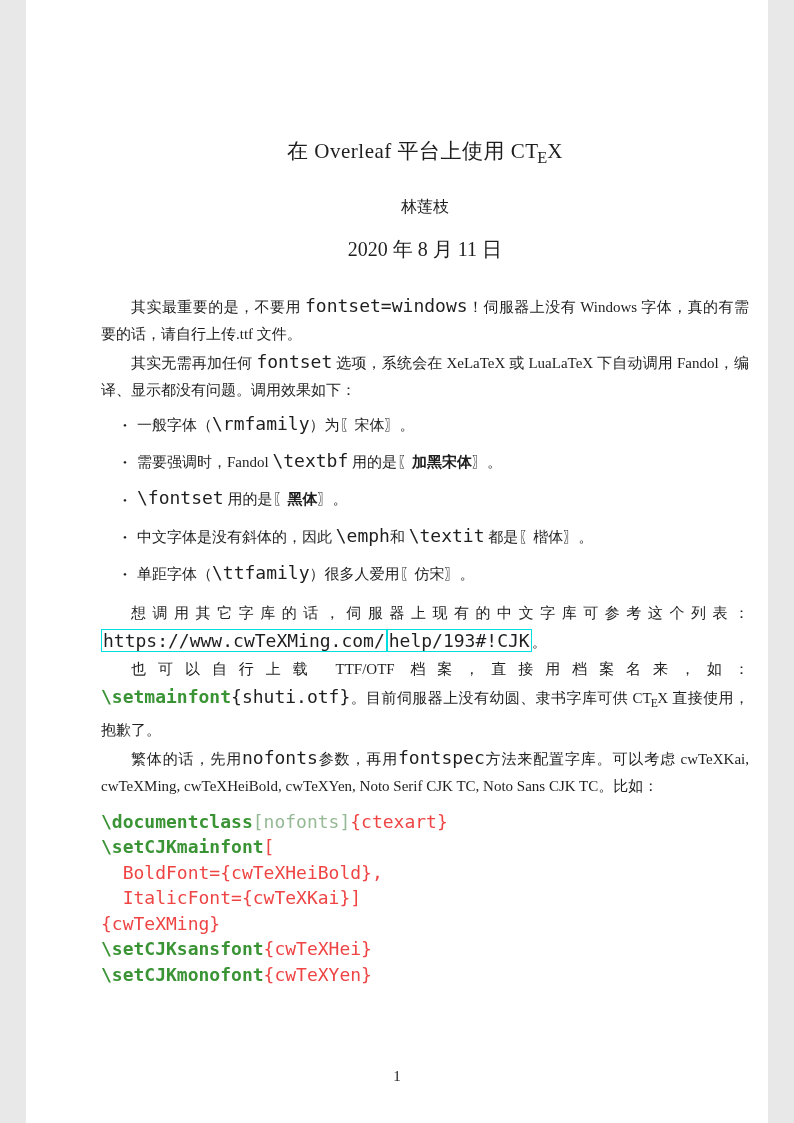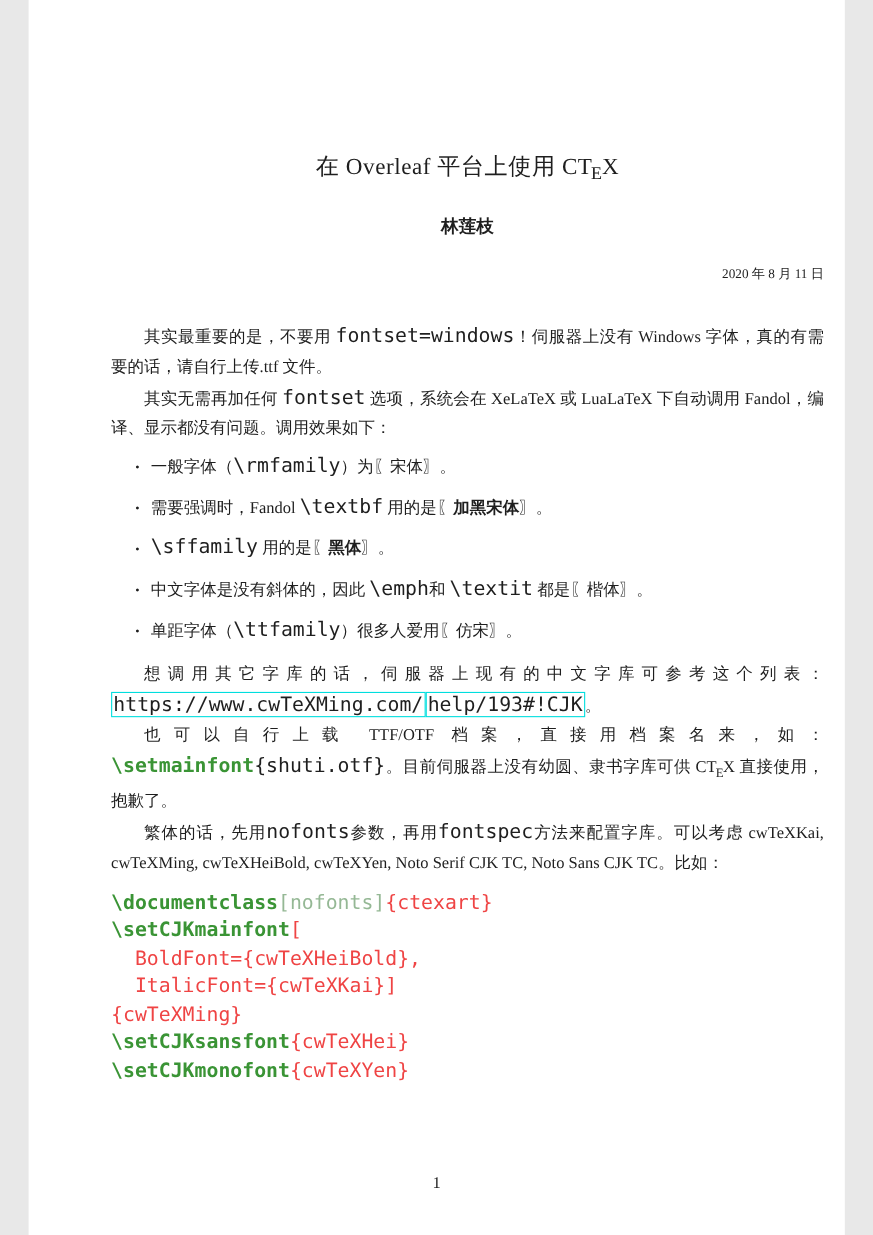--- a/index.html
+++ b/index.html
@@ -30,7 +30,6 @@
     text-align:center;
     font-size:16px;
     line-height:22px;
-    font-weight:bold;
   }
   .doc-date{
     margin-top:20px;

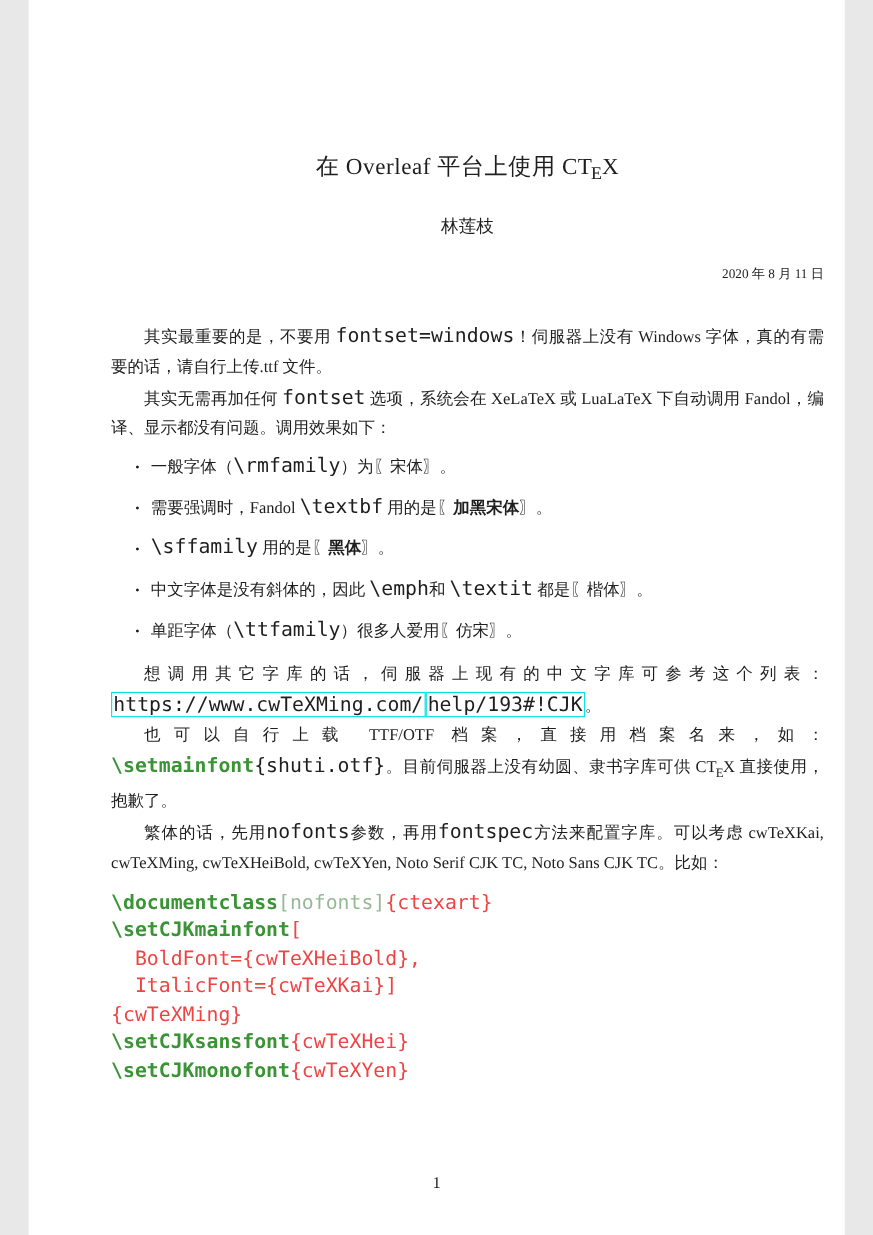--- a/index.html
+++ b/index.html
@@ -33,8 +33,8 @@
   }
   .doc-date{
     margin-top:20px;
-    text-align:right;
-    font-size:12px;
+    text-align:center;
+    font-size:20px;
     line-height:22px;
   }
   .doc-body{

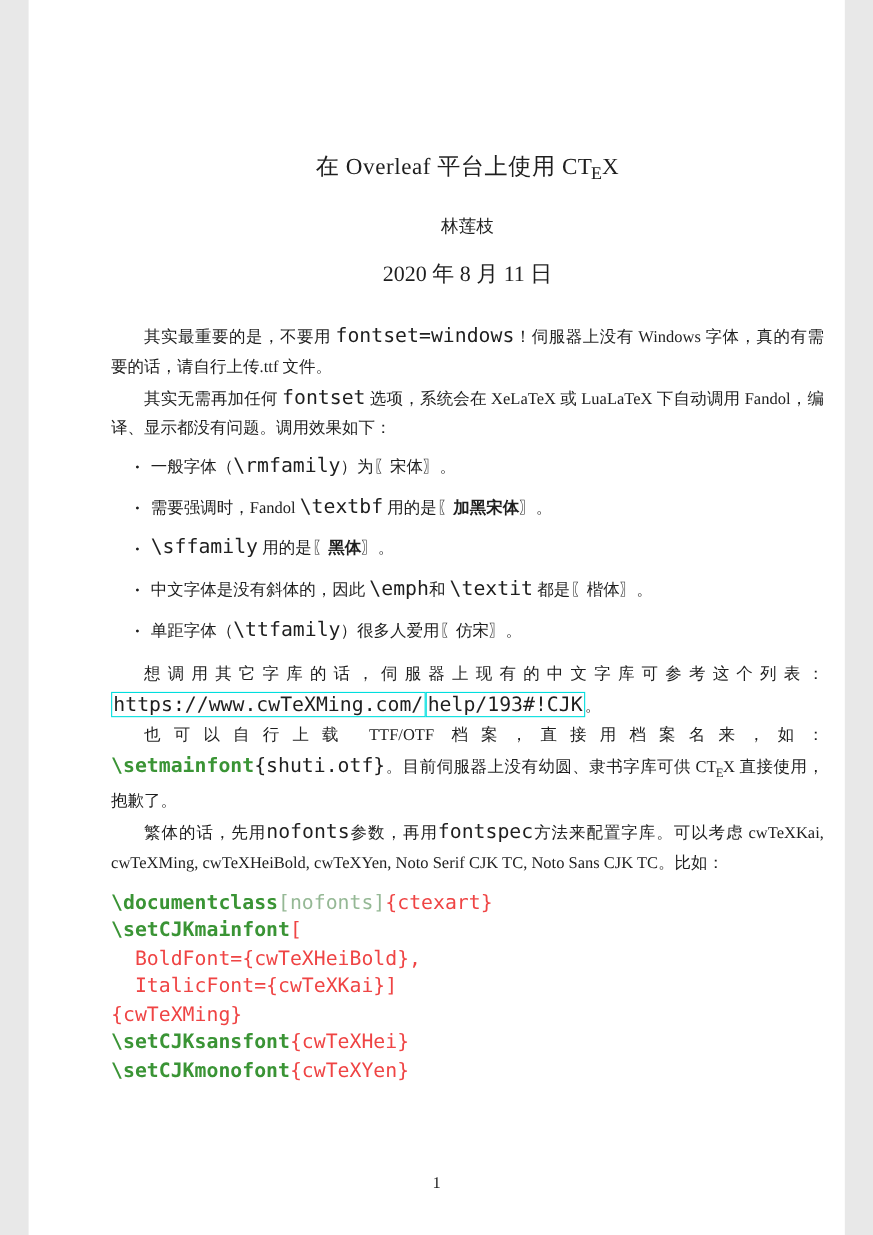--- a/index.html
+++ b/index.html
@@ -115,7 +115,7 @@
         <ul class="bullets">
           <li><span class="bullet-marker">•</span><span class="r-n">一般字体（</span><span class="r-m">\rmfamily</span><span class="r-n">）为〖宋体〗。</span></li>
           <li><span class="bullet-marker">•</span><span class="r-n">需要强调时，Fandol </span><span class="r-m">\textbf</span><span class="r-n"> 用的是〖</span><span class="r-b">加黑宋体</span><span class="r-n">〗。</span></li>
-          <li><span class="bullet-marker">•</span><span class="r-m">\sffamily</span><span class="r-n"> 用的是〖</span><span class="r-b">黑体</span><span class="r-n">〗。</span></li>
+          <li><span class="bullet-marker">•</span><span class="r-m">\fontset</span><span class="r-n"> 用的是〖</span><span class="r-b">黑体</span><span class="r-n">〗。</span></li>
           <li><span class="bullet-marker">•</span><span class="r-n">中文字体是没有斜体的，因此 </span><span class="r-m">\emph</span><span class="r-n">和 </span><span class="r-m">\textit</span><span class="r-n"> 都是〖</span><span class="r-kai">楷体</span><span class="r-n">〗。</span></li>
           <li><span class="bullet-marker">•</span><span class="r-n">单距字体（</span><span class="r-m">\ttfamily</span><span class="r-n">）很多人爱用〖</span><span class="r-kai">仿宋</span><span class="r-n">〗。</span></li>
         </ul>

